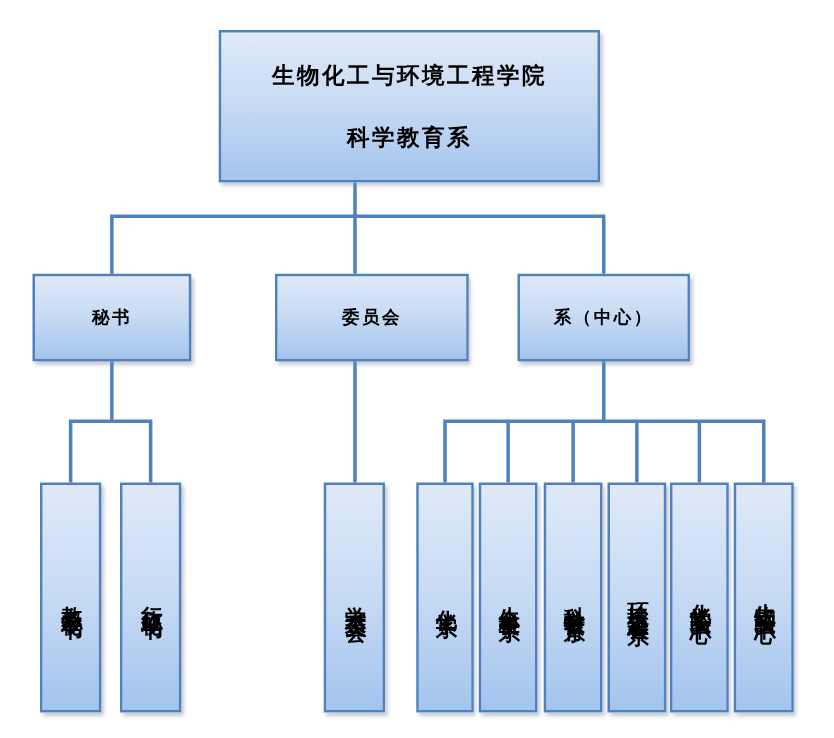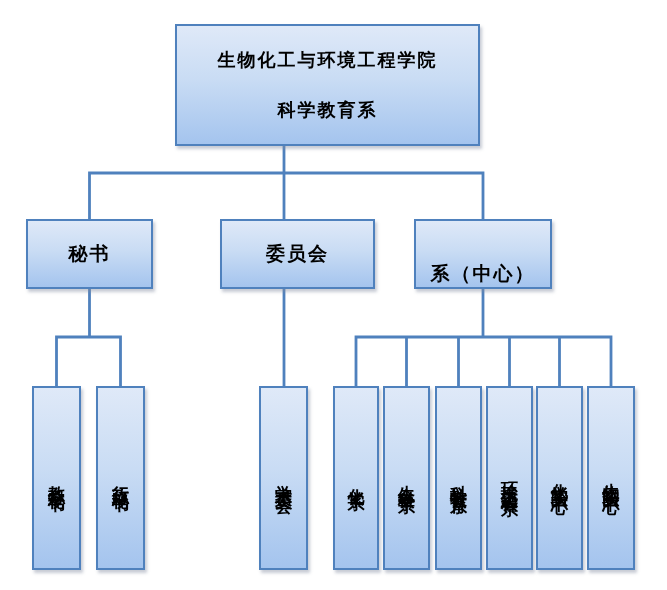--- a/index.html
+++ b/index.html
@@ -54,7 +54,7 @@
   }
   .node-l2 {
     top: 219px; height: 70px;
-    font-size: 19px;
+    font-size: 14px;
     letter-spacing: 2px;
     text-align: center;
   }

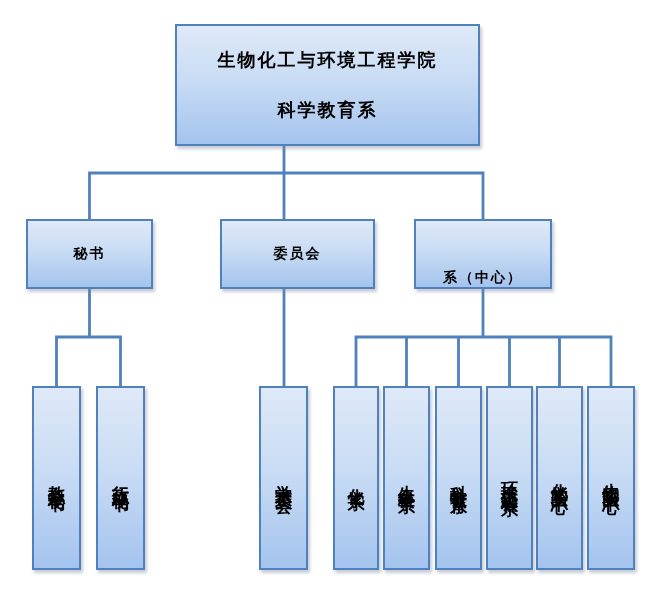--- a/index.html
+++ b/index.html
@@ -60,7 +60,7 @@
   }
   .node-l2-secretary   { left: 26px;  width: 127px; }
   .node-l2-committee   { left: 220px; width: 155px; }
-  .node-l2-departments { left: 414px; width: 138px; align-items: flex-end; }
+  .node-l2-departments { left: 414px; width: 138px; }
   .node-leaf {
     top: 386px; height: 184px;
   }

